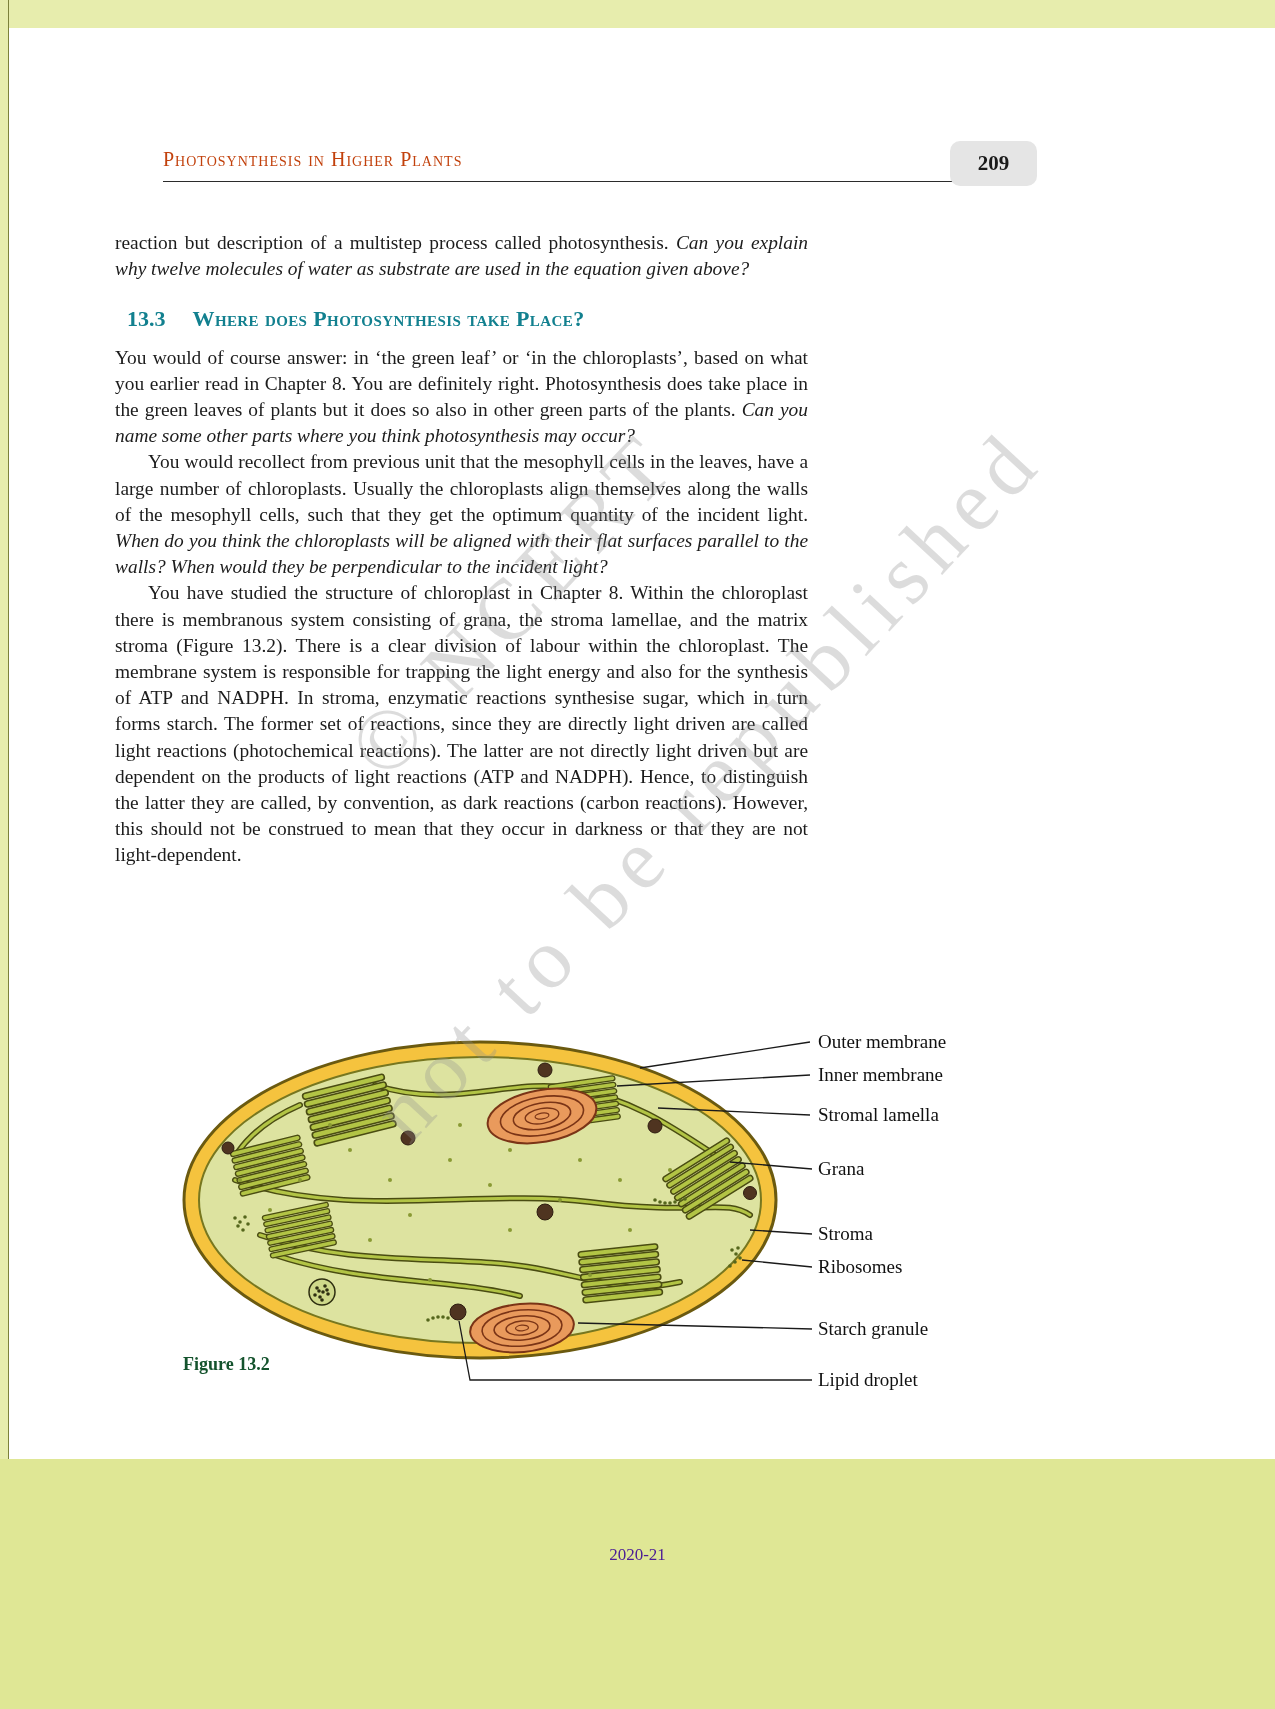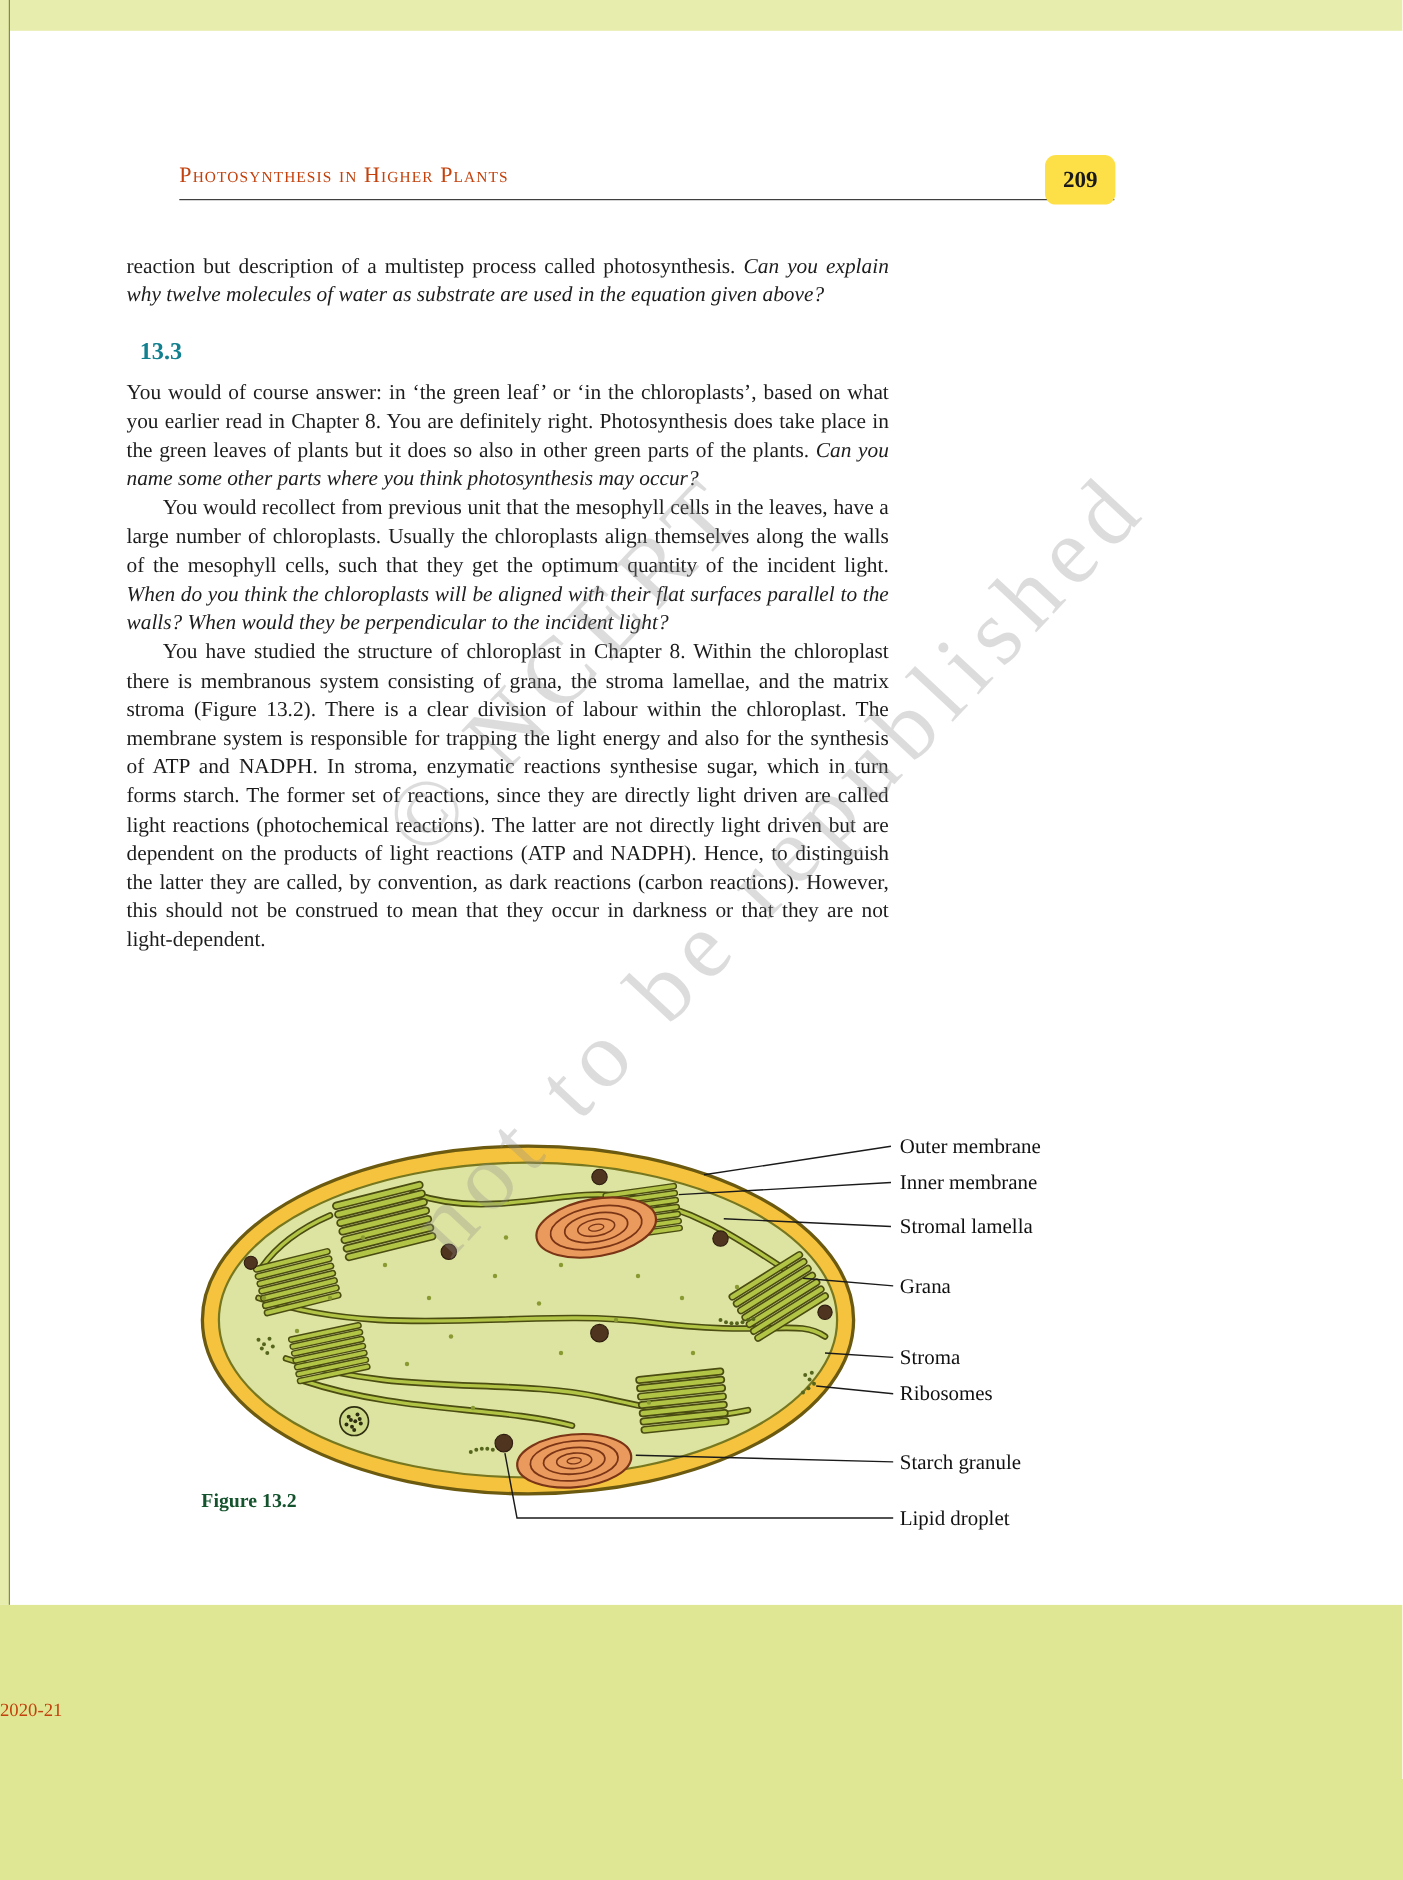--- a/index.html
+++ b/index.html
@@ -22,8 +22,8 @@
     font-variant:small-caps; font-size:20px; letter-spacing:1px; color:#c2410c;
   }
   .page-tab {
-    position:absolute; top:141px; left:950px; width:64px; height:45px;
-    background:#fde047; border-radius:10px; display:flex; align-items:center;
+    position:absolute; top:141px; left:950px; width:87px; height:45px;
+    background:#e5e5e5; border-radius:10px; display:flex; align-items:center;
     justify-content:center; font-weight:bold; font-size:21px; color:#1a1a1a; z-index:3;
   }
 

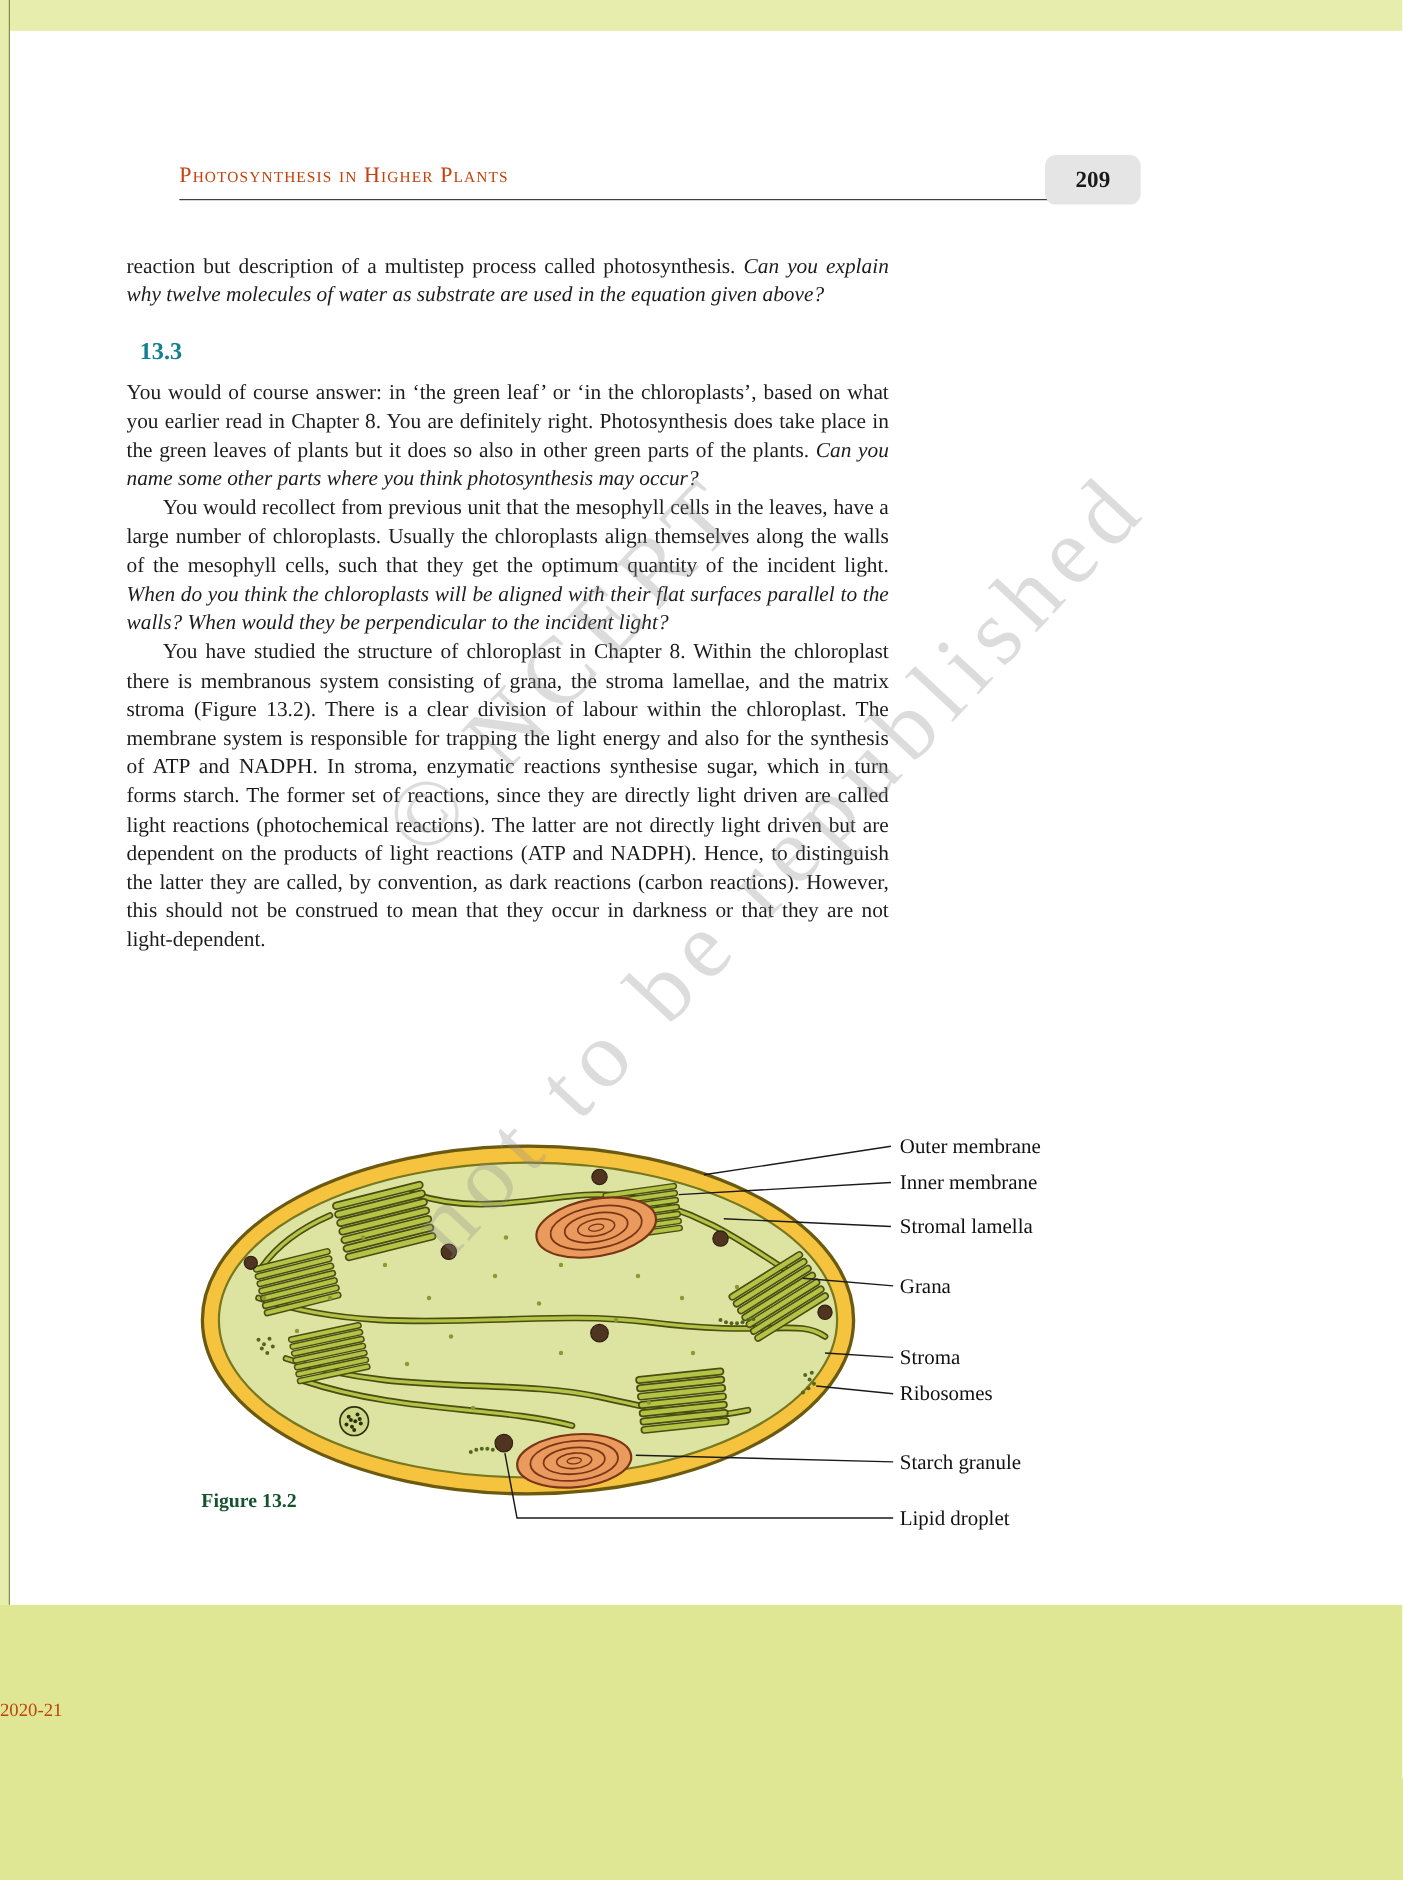--- a/index.html
+++ b/index.html
@@ -93,6 +93,7 @@
 
   <div class="section-heading">
     <span class="section-number">13.3</span>
+    <span class="section-title">Where does Photosynthesis take Place?</span>
   </div>
 
   <p><span>You would of course answer: in ‘the green leaf’ or ‘in the chloroplasts’, based on what you earlier read in Chapter 8. You are definitely right. Photosynthesis does take place in the green leaves of plants but it does so also in other green parts of the plants. </span><em>Can you name some other parts where you think photosynthesis may occur?</em></p>

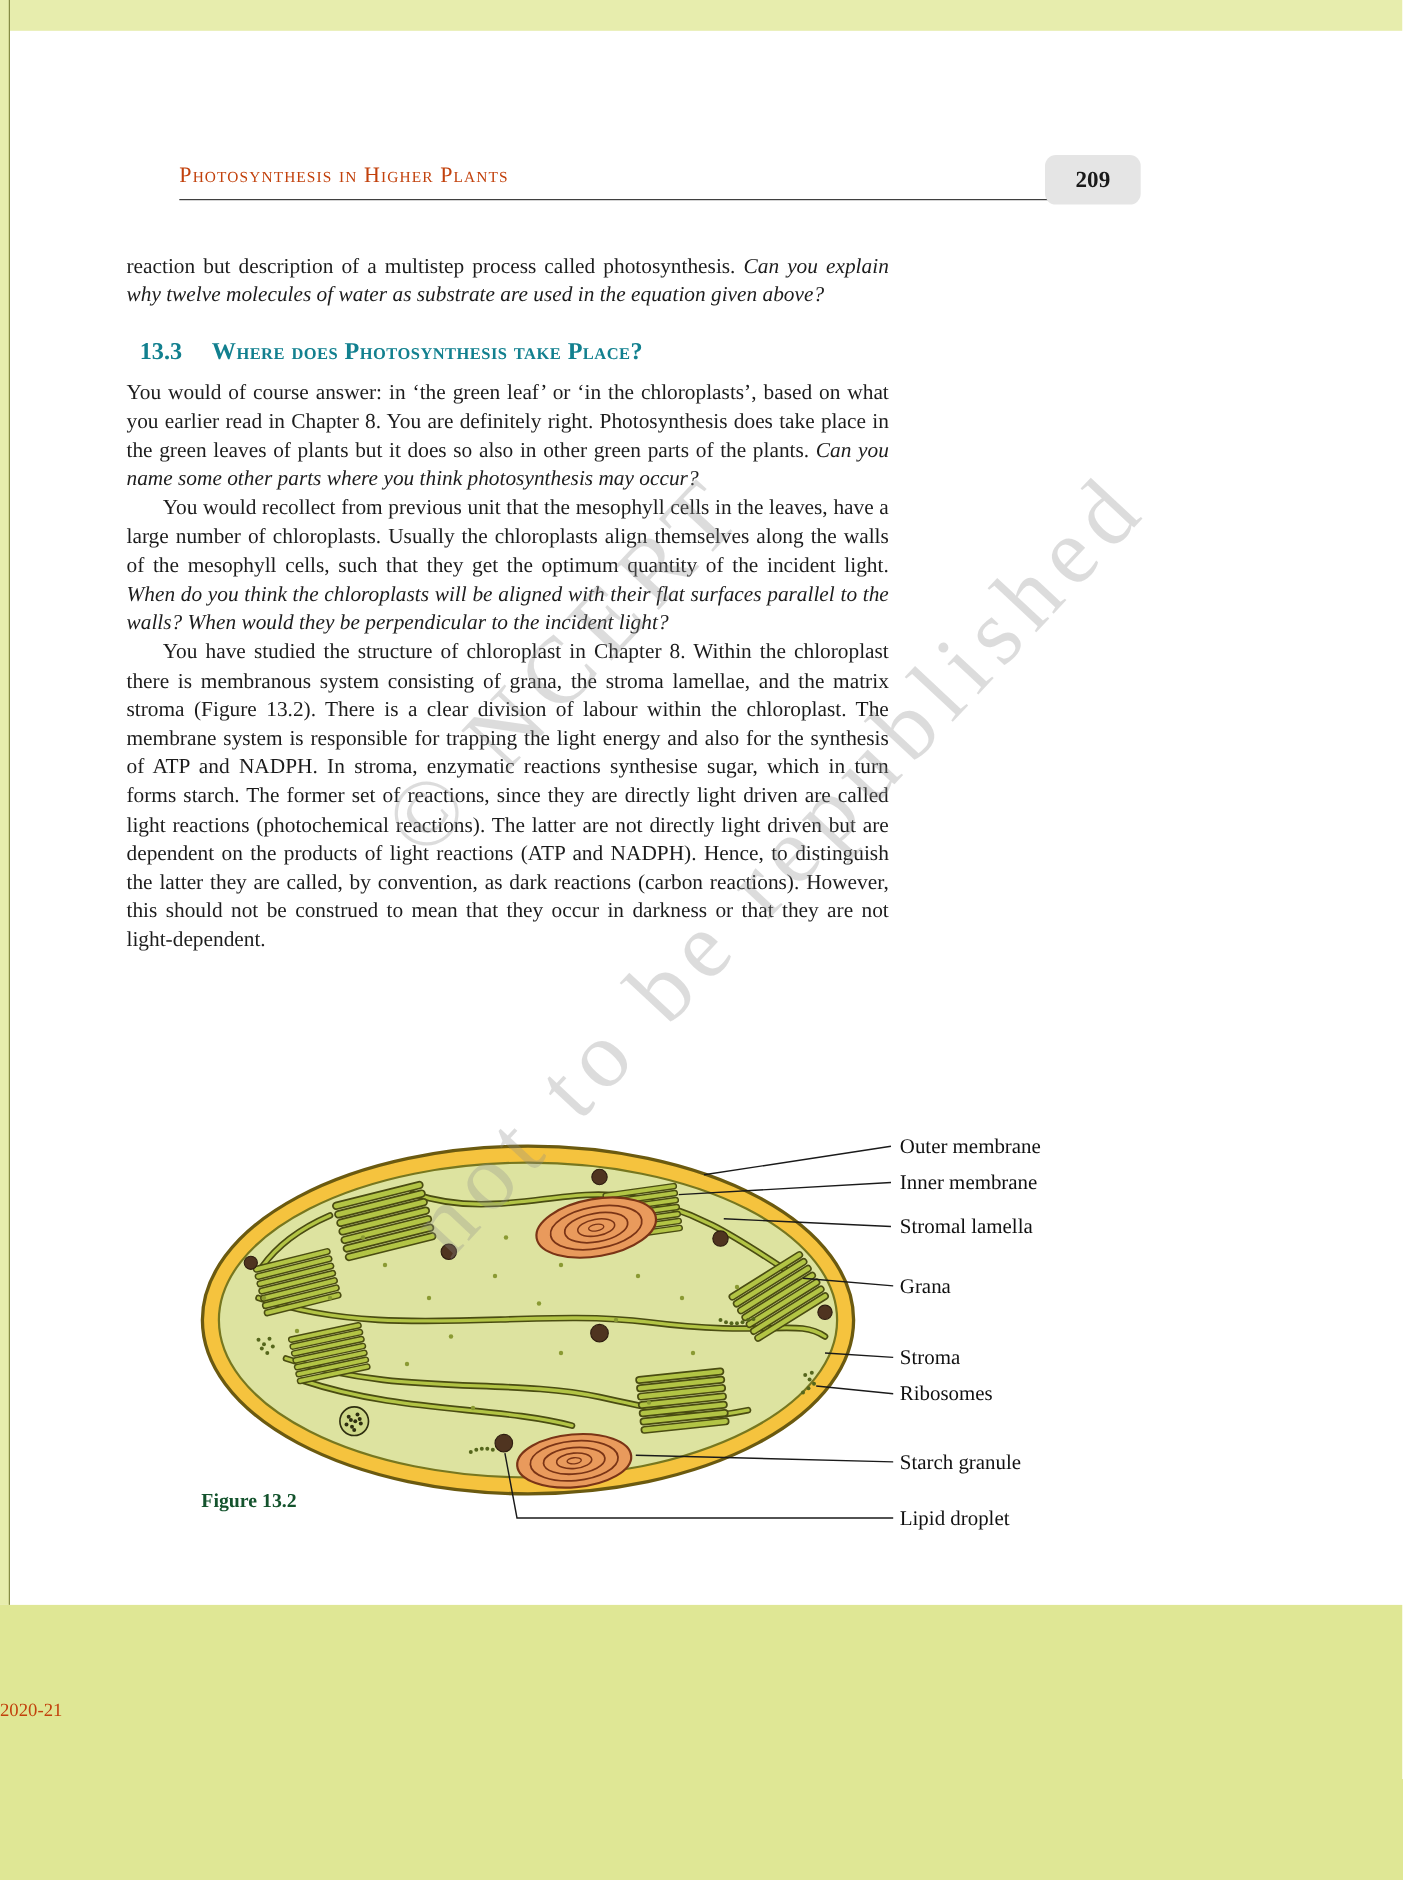--- a/index.html
+++ b/index.html
@@ -62,8 +62,8 @@
   .caption-text { color:#57564f; width:655px; }
 
   .footer-year {
-    position:absolute; top:1545px; left:0; width:1275px; text-align:left;
-    font-size:17px; color:#c2410c; z-index:2;
+    position:absolute; top:1545px; left:0; width:1275px; text-align:center;
+    font-size:17px; color:#4c1d95; z-index:2;
   }
 
   

